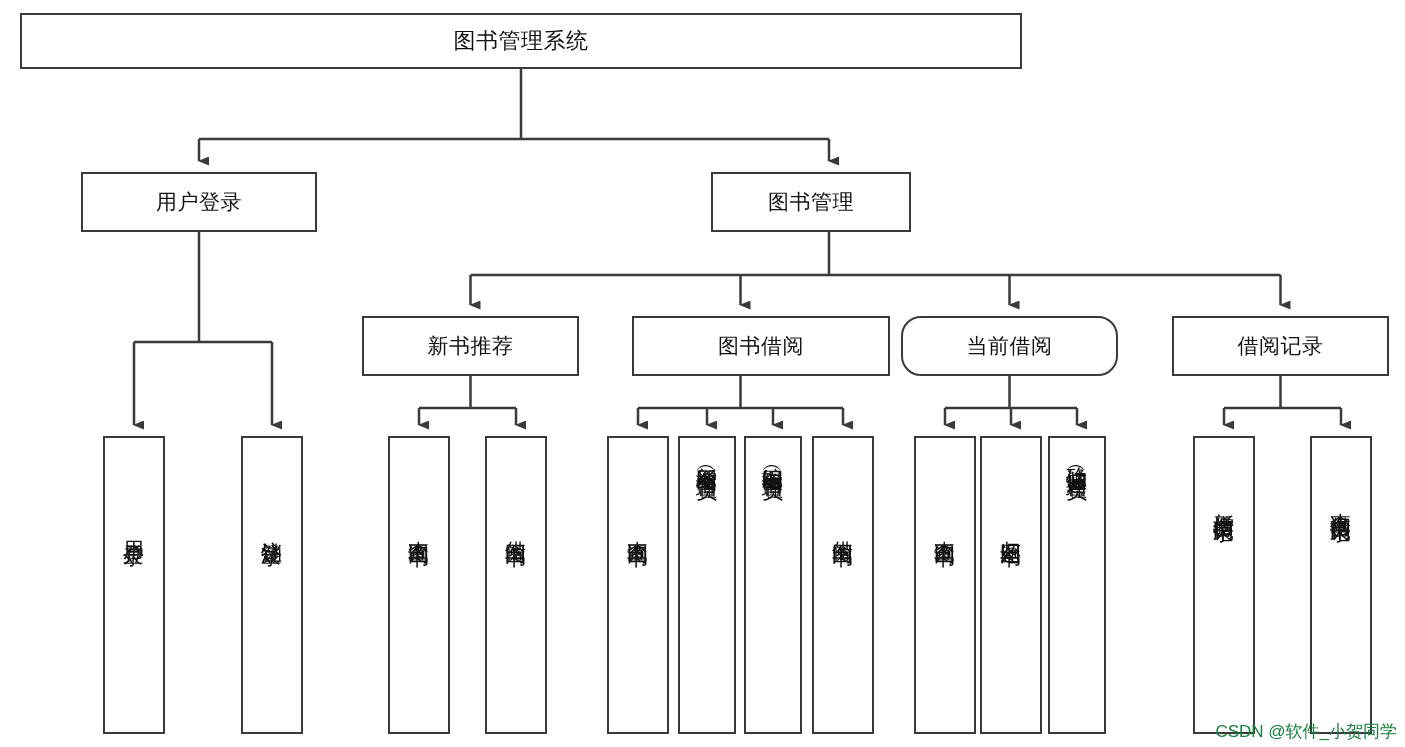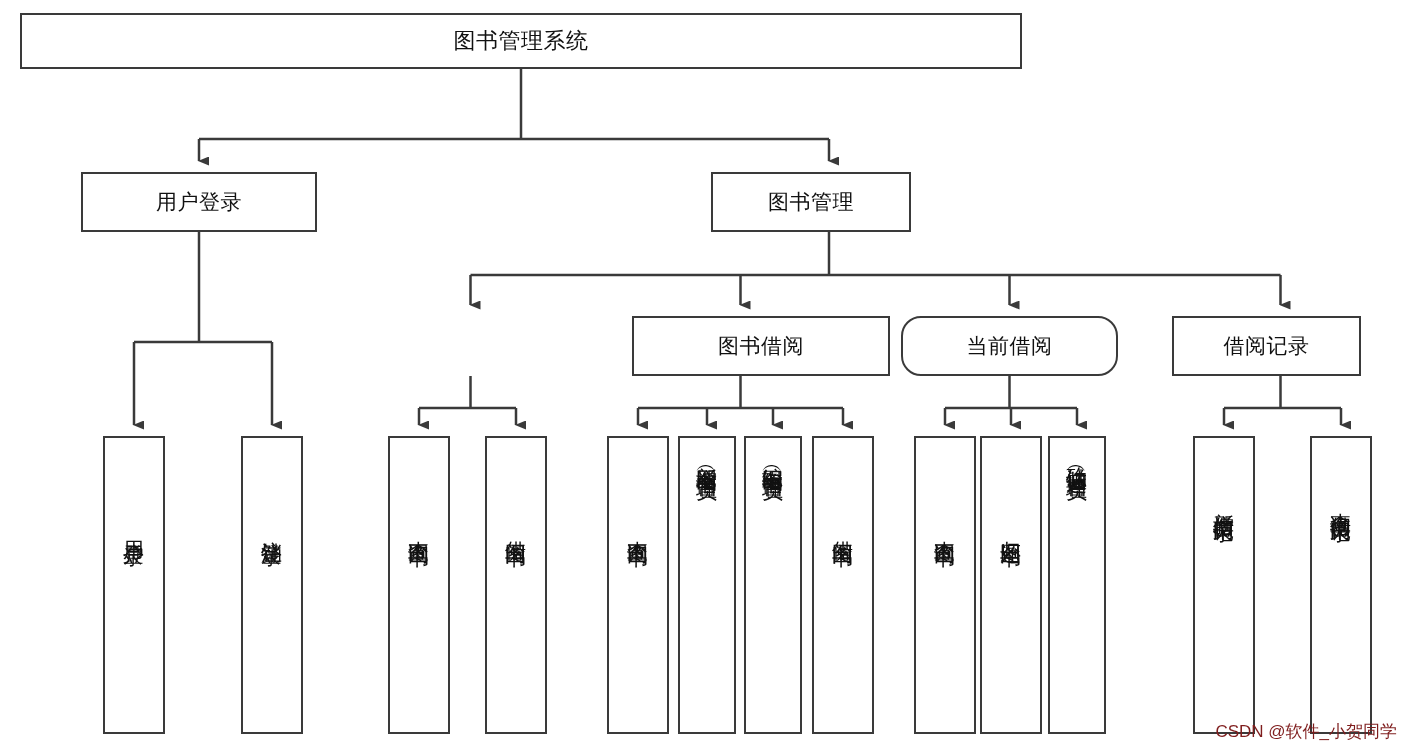--- a/index.html
+++ b/index.html
@@ -129,6 +129,9 @@
     <span class="node-label">图书管理</span>
   </div>
 
+  <div class="node node-h" style="left:362px; top:316px; width:217px; height:60px;">
+    <span class="node-label">新书推荐</span>
+  </div>
   <div class="node node-h" style="left:632px; top:316px; width:258px; height:60px;">
     <span class="node-label">图书借阅</span>
   </div>

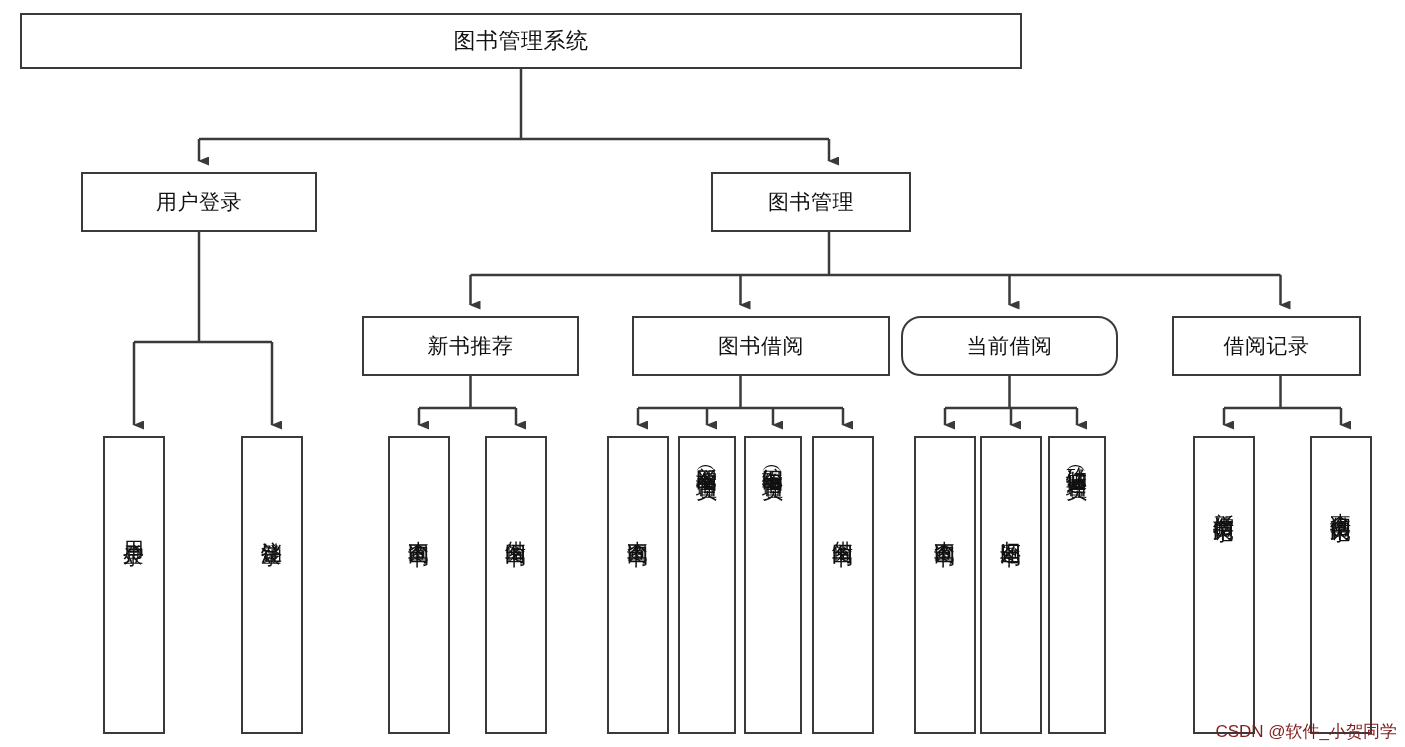--- a/index.html
+++ b/index.html
@@ -138,7 +138,7 @@
   <div class="node node-h" style="left:901px; top:316px; width:217px; height:60px;border-radius:20px;">
     <span class="node-label">当前借阅</span>
   </div>
-  <div class="node node-h" style="left:1172px; top:316px; width:189px; height:60px;">
+  <div class="node node-h" style="left:1172px; top:316px; width:217px; height:60px;">
     <span class="node-label">借阅记录</span>
   </div>
 

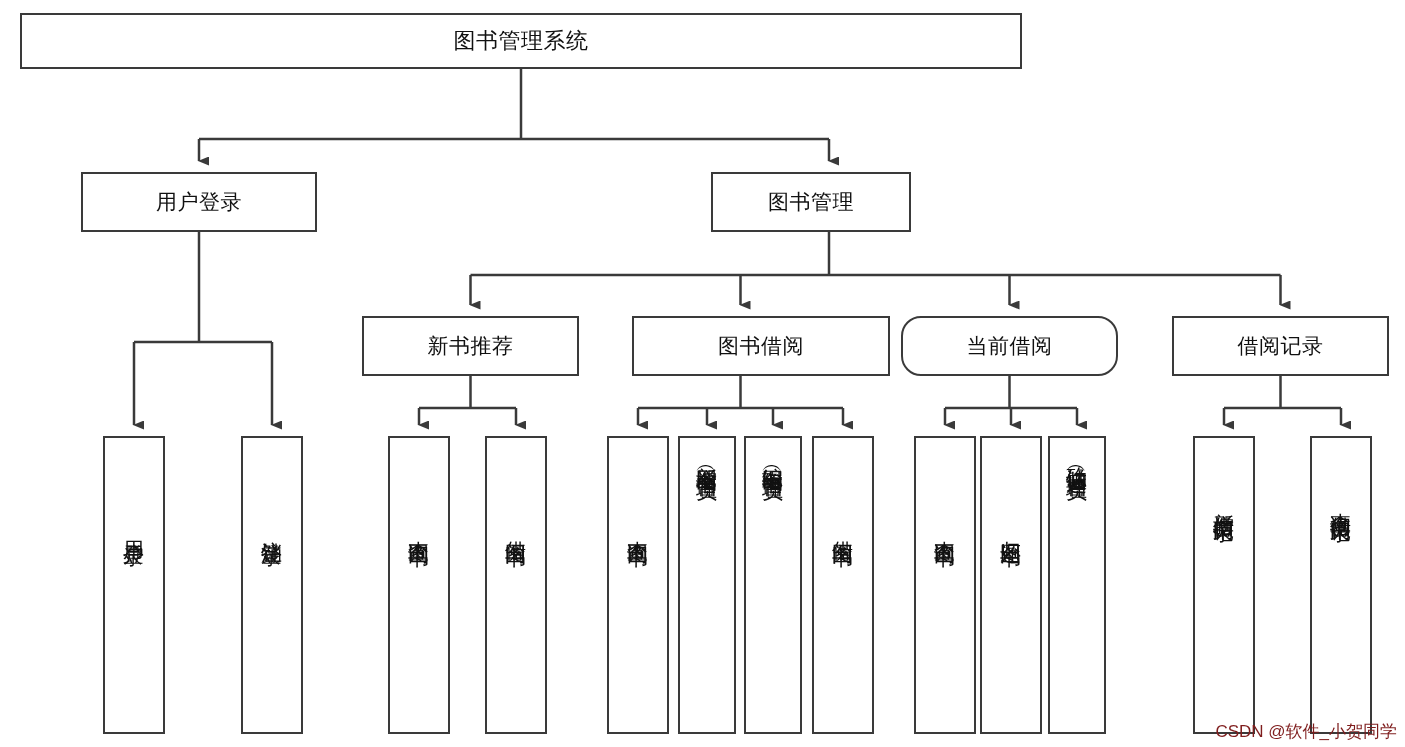--- a/index.html
+++ b/index.html
@@ -65,7 +65,7 @@
     right: 8px;
     bottom: 4px;
     font-size: 17px;
-    color: #7f1d1d;
+    color: #15803d;
     white-space: nowrap;
     font-family: "Liberation Sans", "DejaVu Sans", sans-serif;
   }

